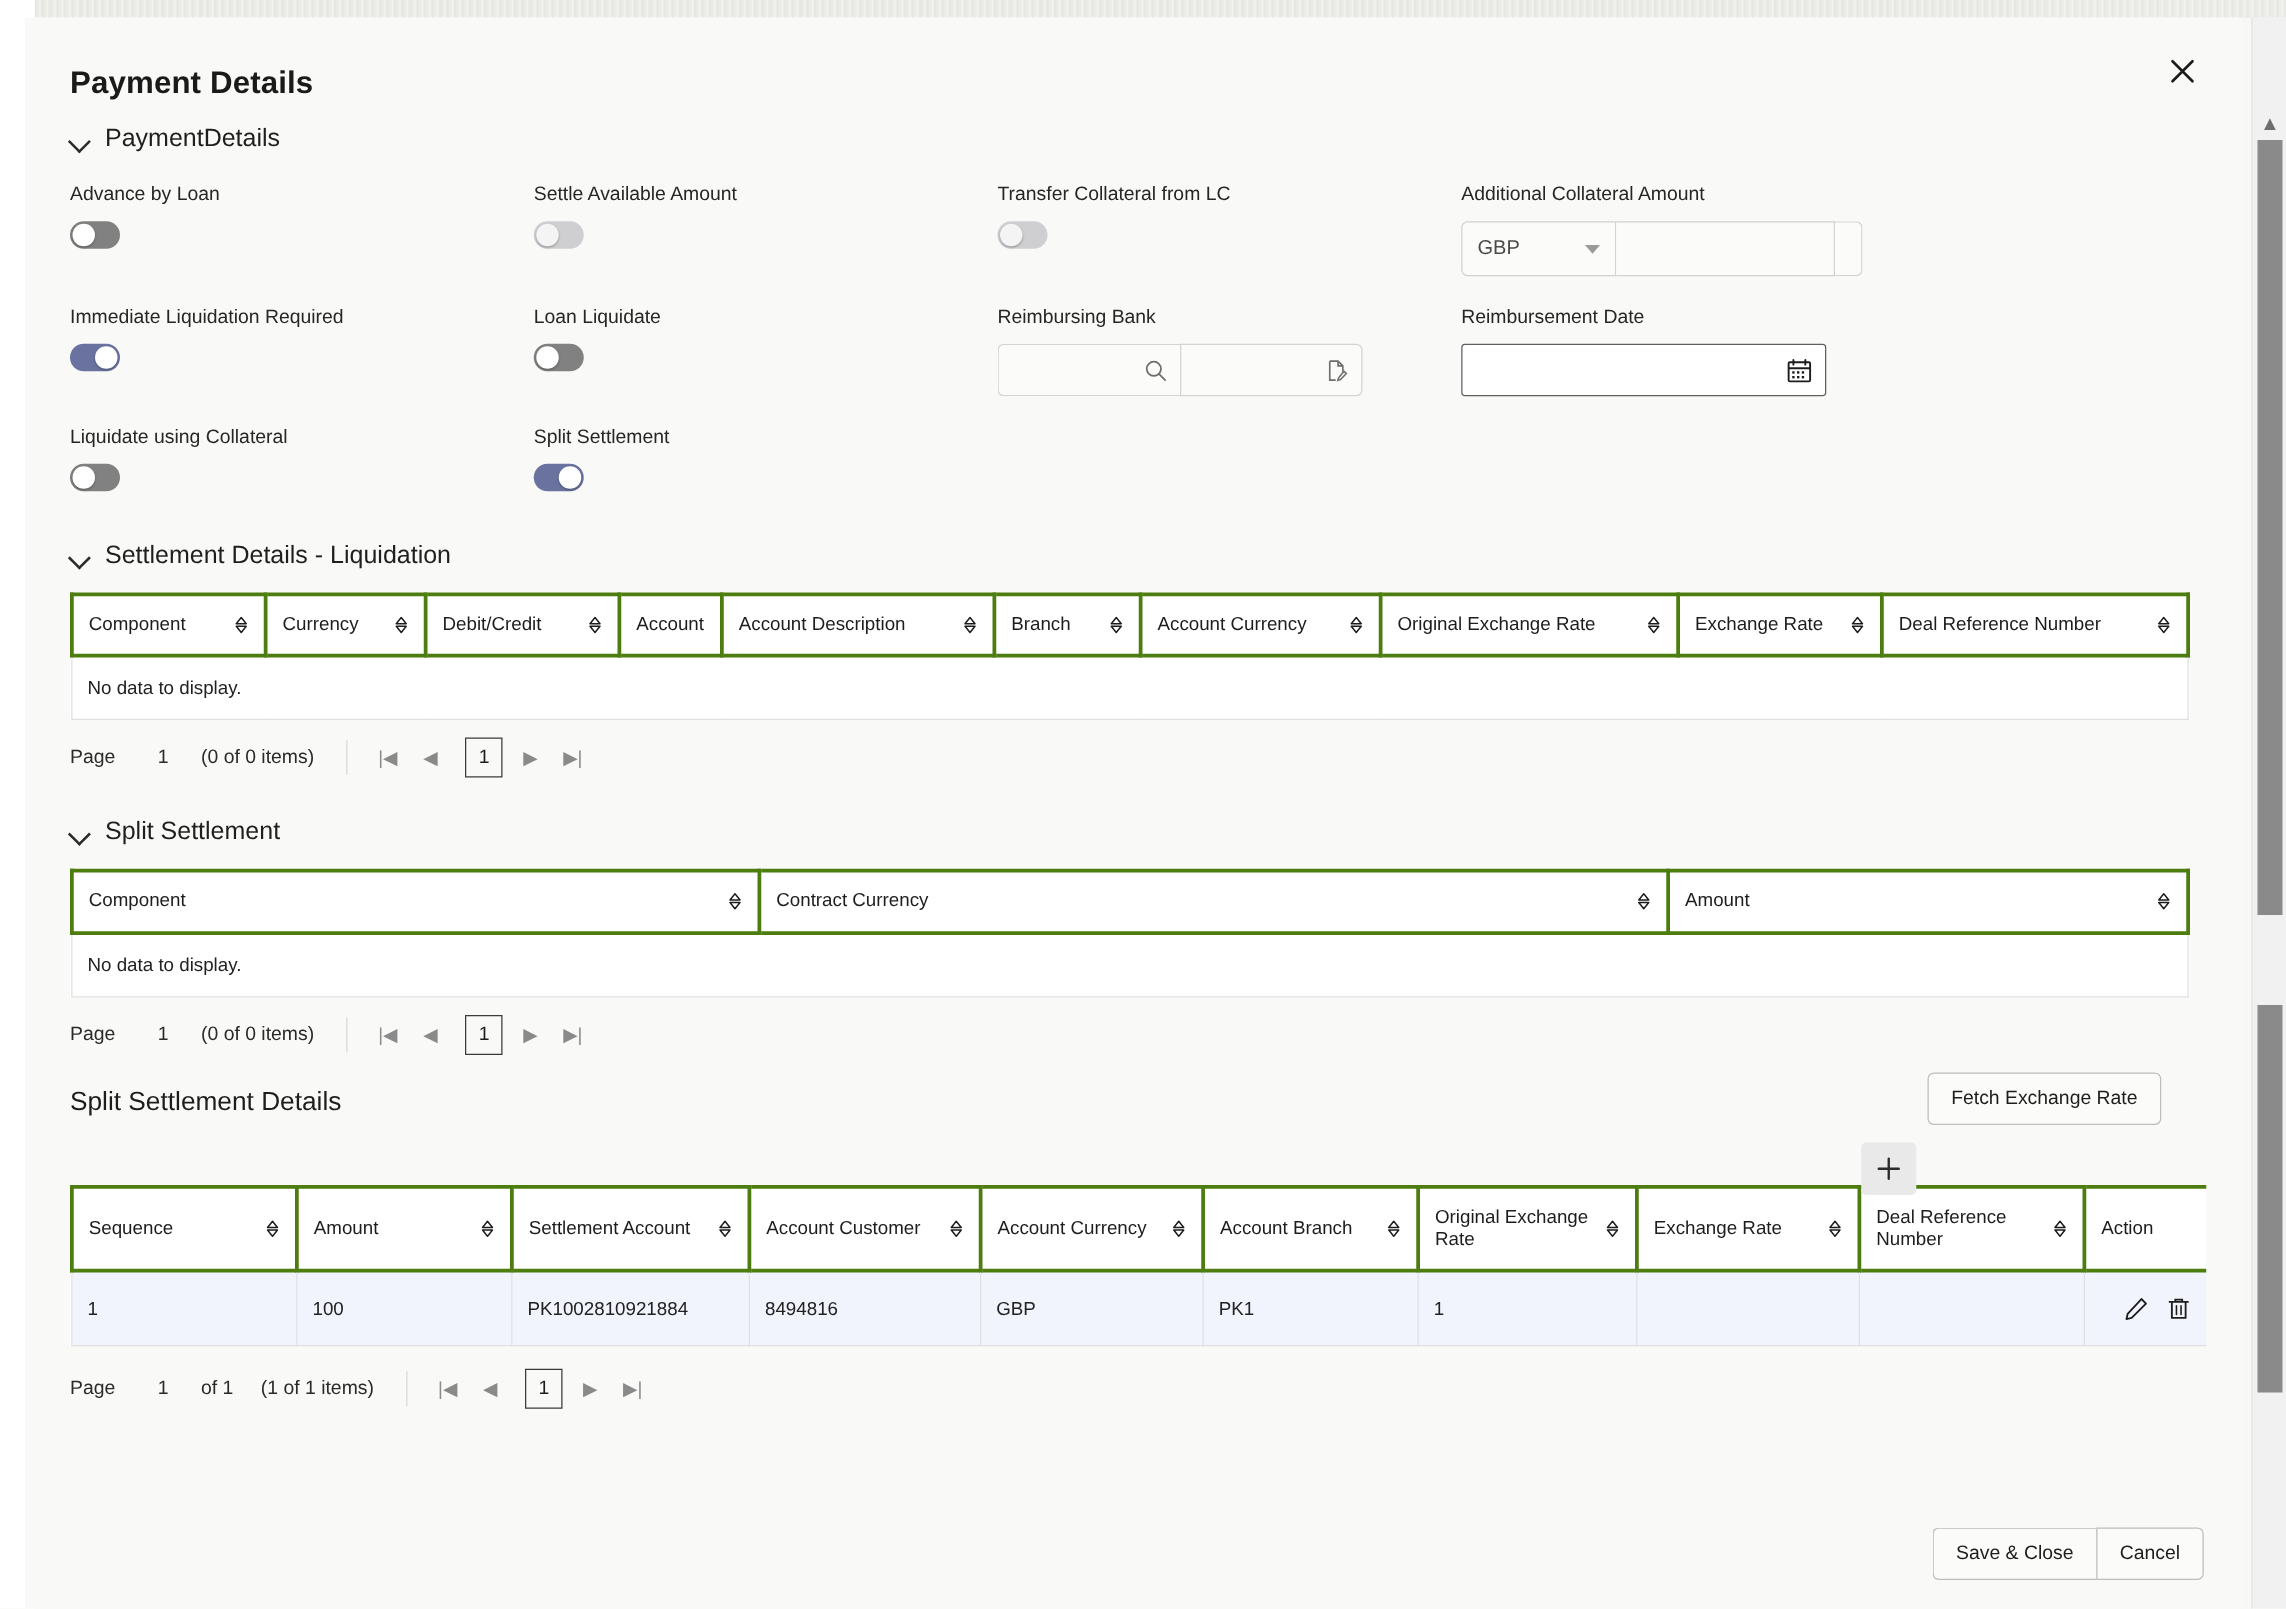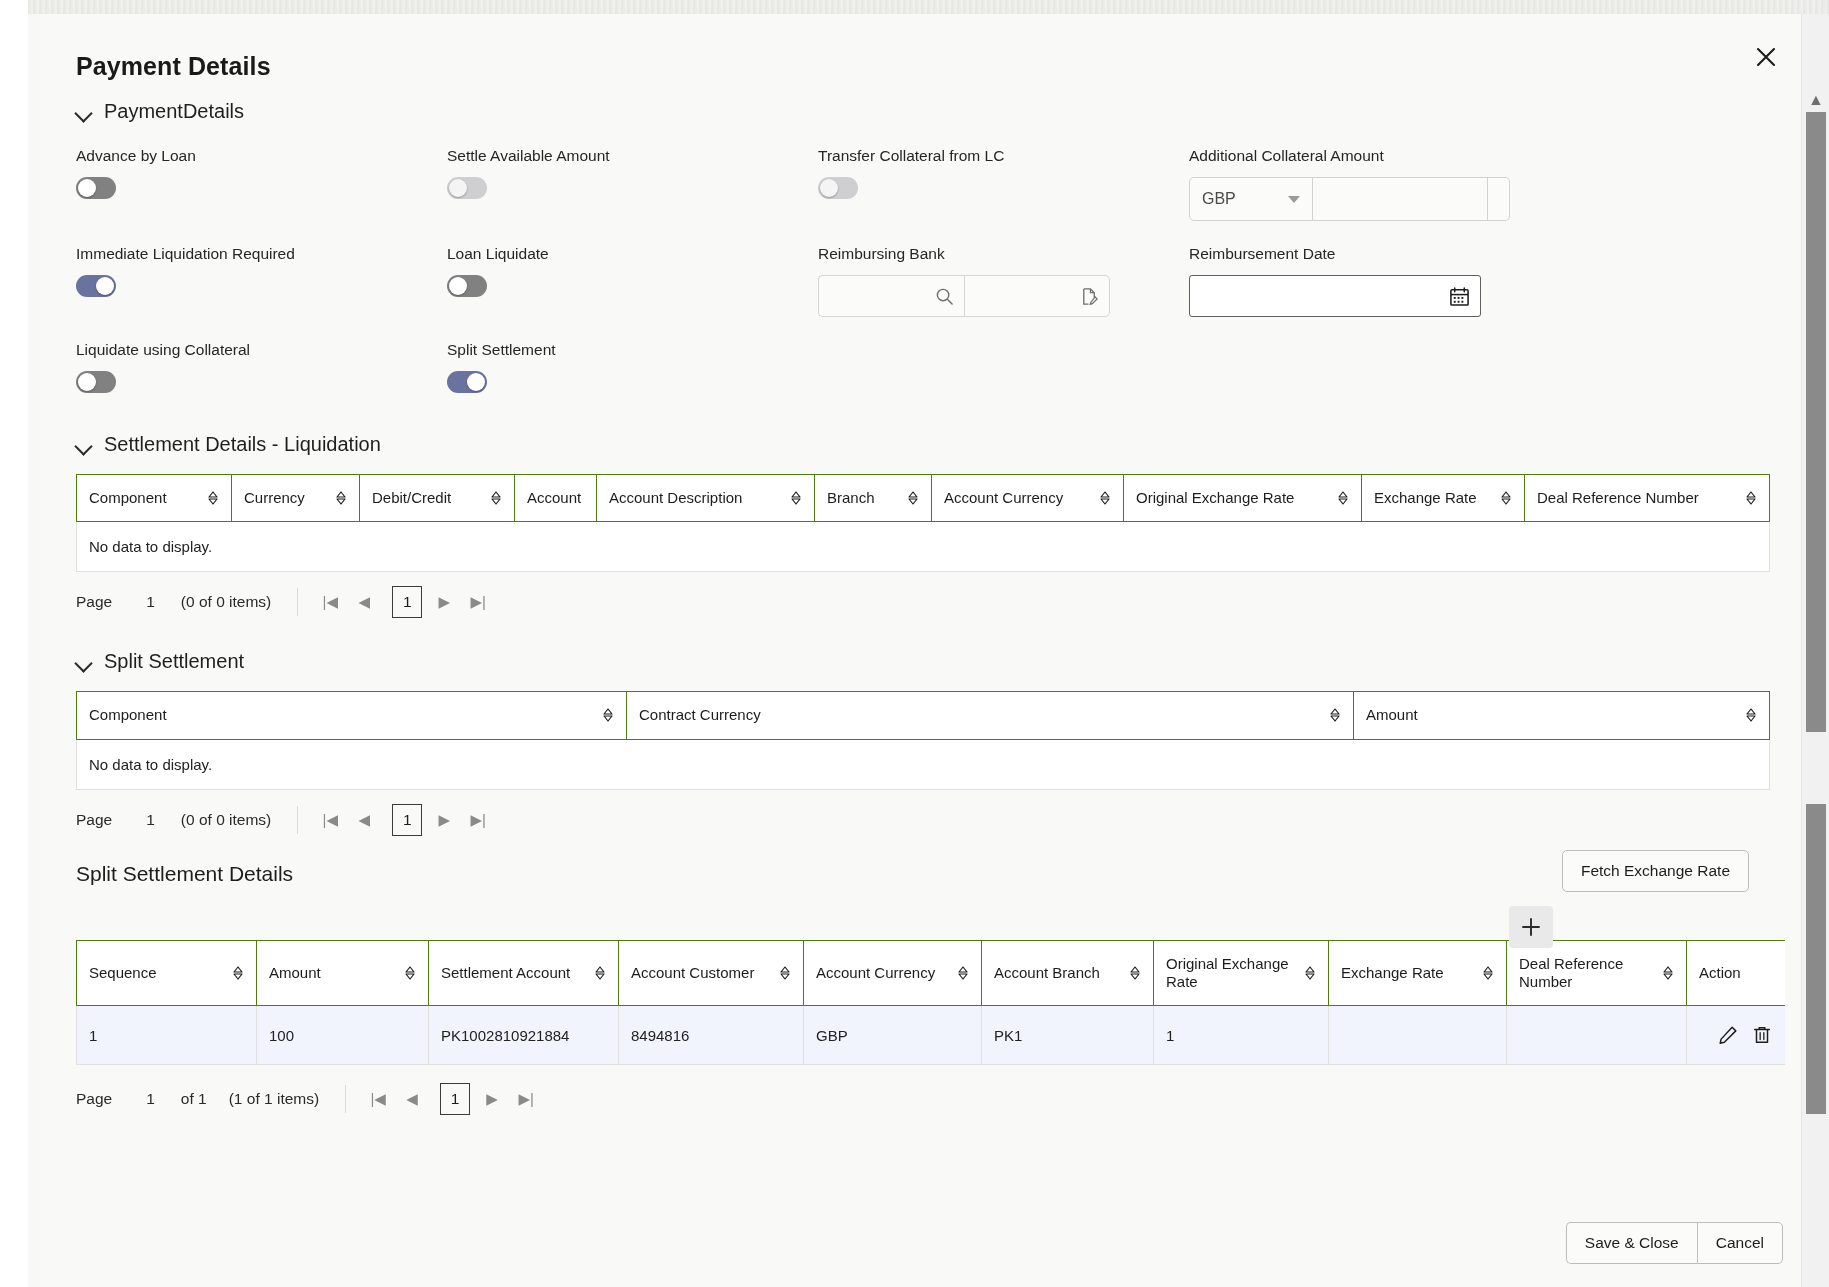--- a/index.html
+++ b/index.html
@@ -32,7 +32,7 @@
 
   .dialog {
     position: absolute;
-    top: 14px; left: 40px;
+    top: 14px; left: 20px;
     width: 1773px; height: 1273px;
     background: #f9f9f7;
   }

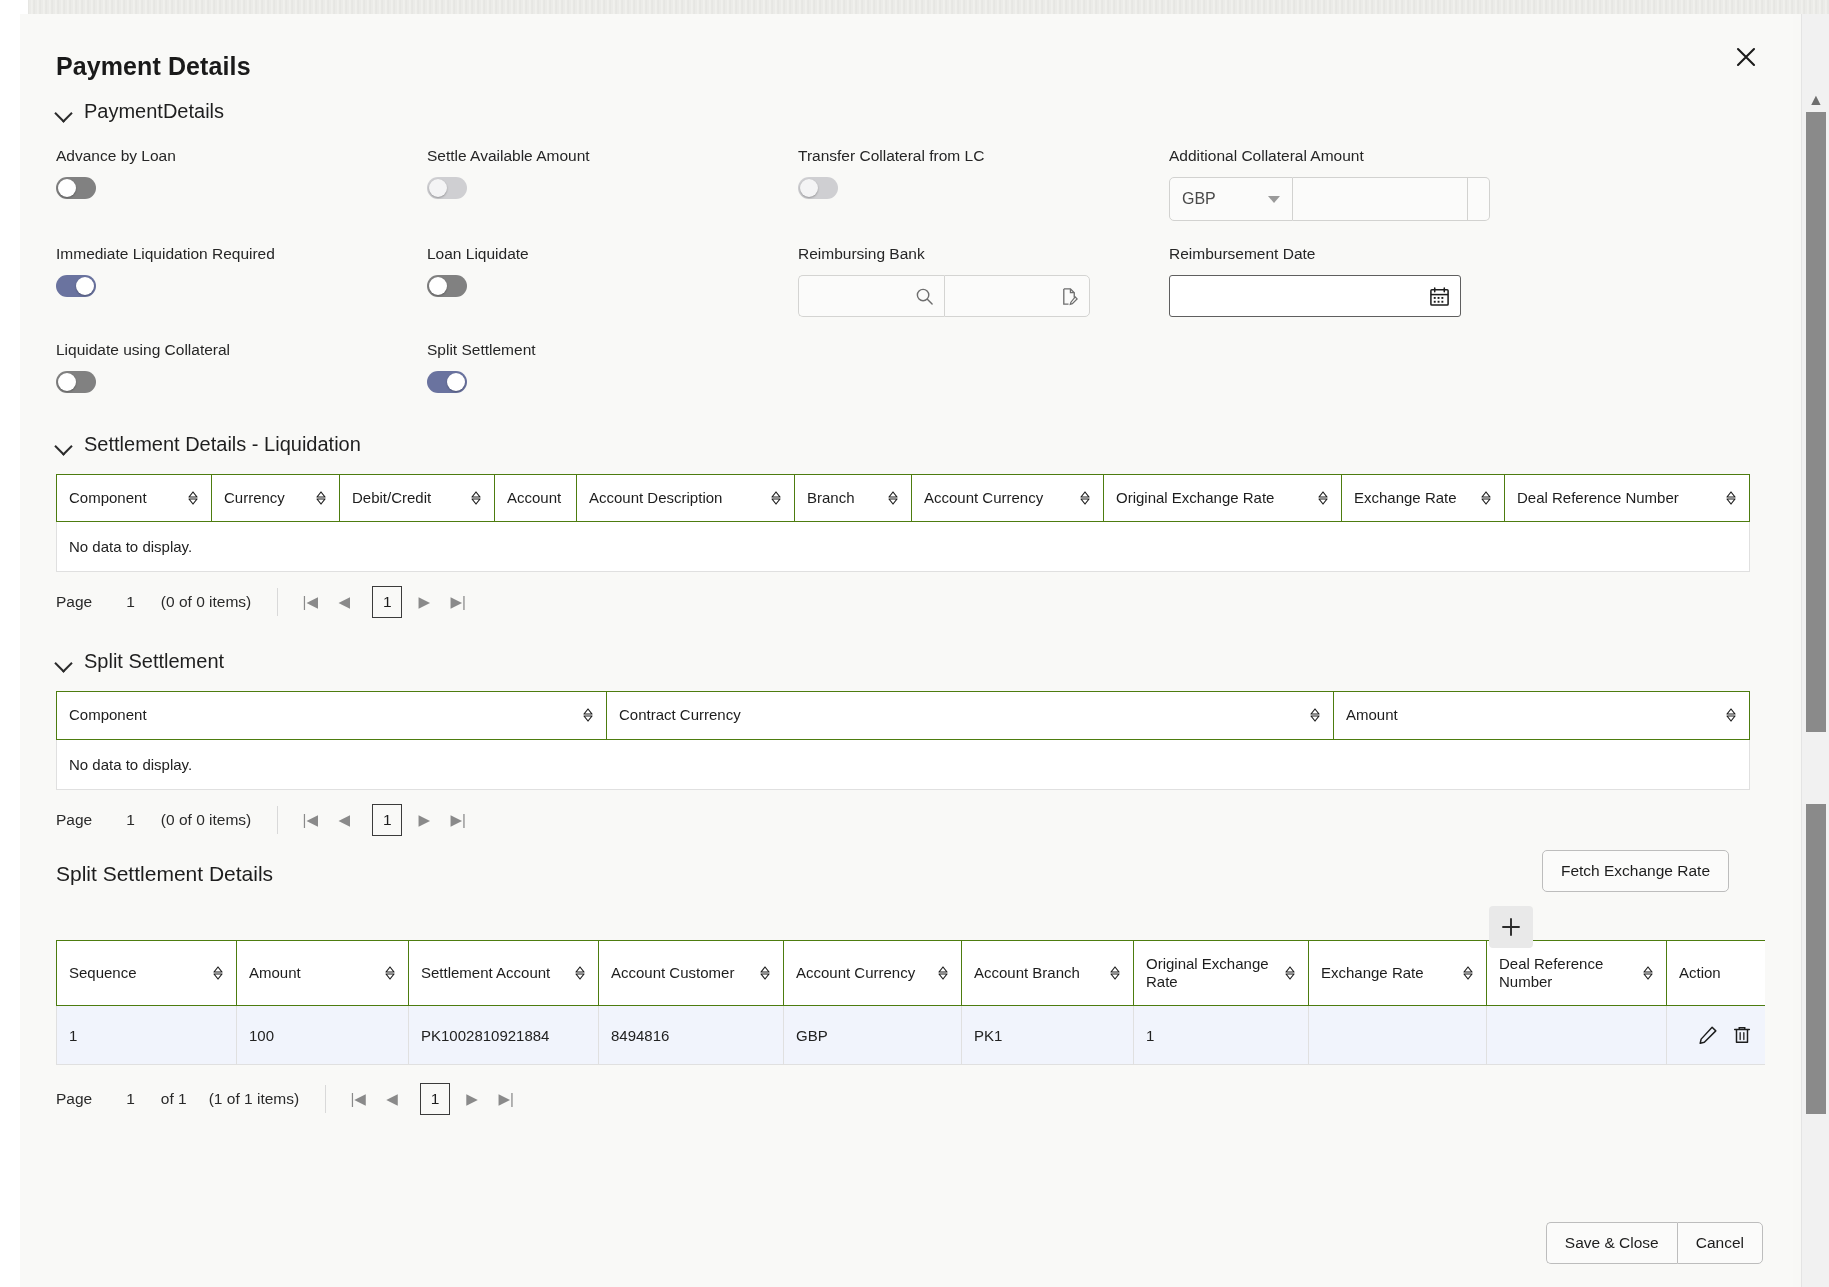--- a/index.html
+++ b/index.html
@@ -150,7 +150,7 @@
     table-layout: fixed;
   }
   table.grid-table th {
-    border: 1px solid #4d7c0f;
+    border: 3px solid #4d7c0f;
     font-size: 15px; font-weight: 400; color: #1d1d1d;
     text-align: left; padding: 14px 12px; vertical-align: middle;
     background: #ffffff;

